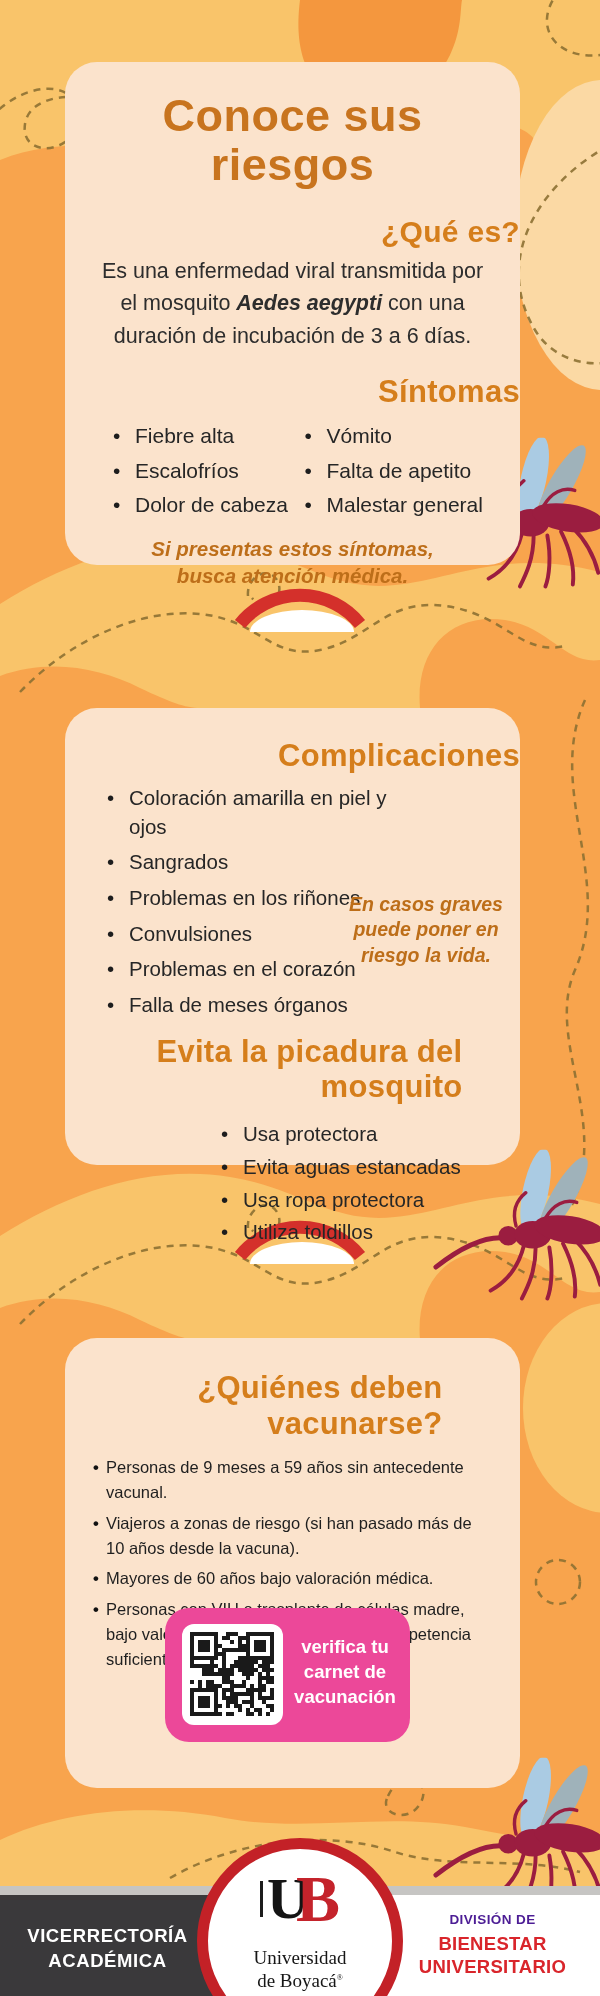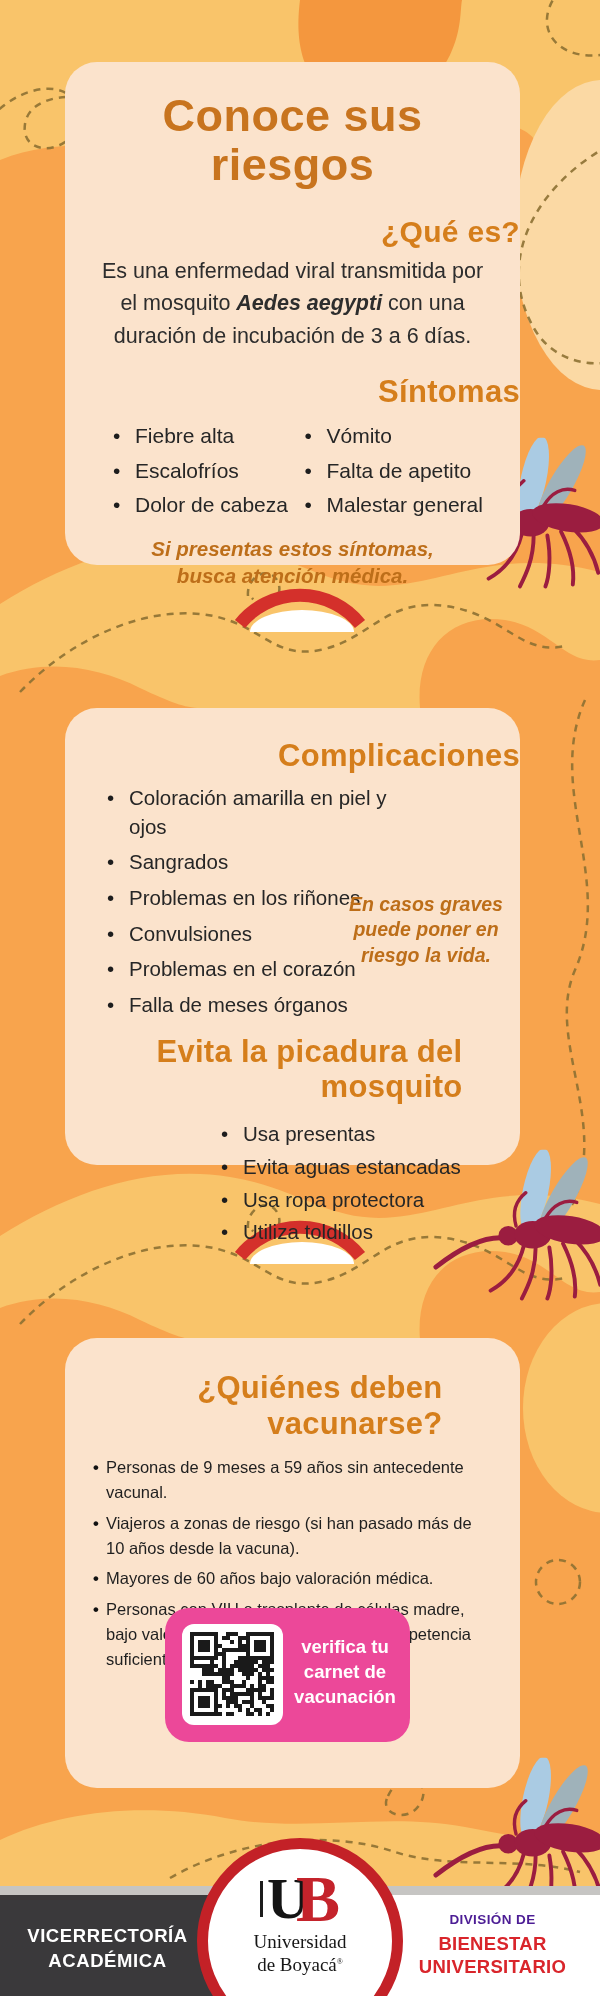--- a/index.html
+++ b/index.html
@@ -174,7 +174,7 @@
     </div>
     <div class="h2 evita-h">Evita la picadura del mosquito</div>
     <ul class="blist avoid">
-        <li>Usa presentas</li>
+        <li>Usa protectora</li>
         <li>Evita aguas estancadas</li>
         <li>Usa ropa protectora</li>
         <li>Utiliza toldillos</li>

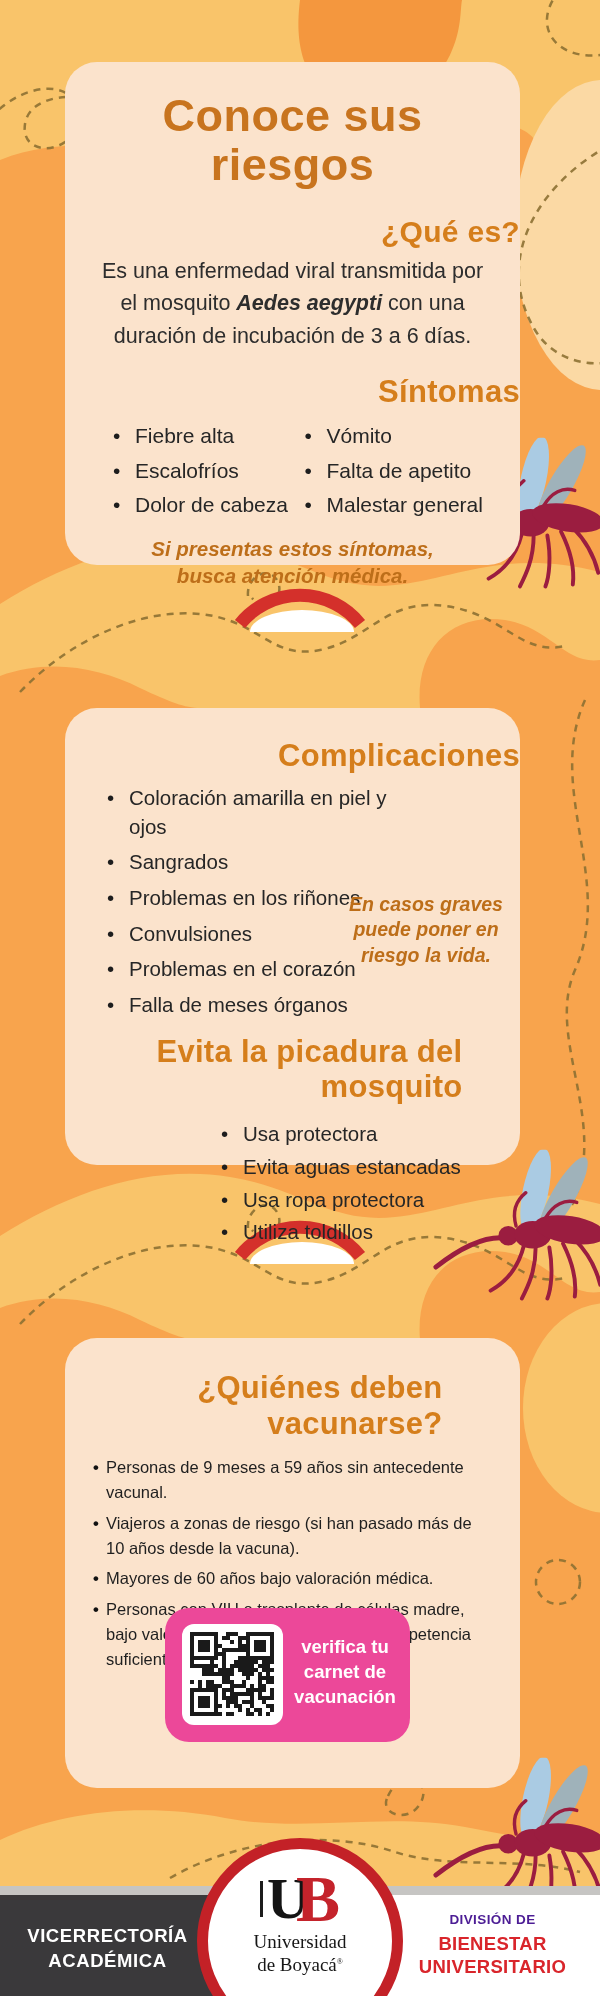--- a/index.html
+++ b/index.html
@@ -58,7 +58,7 @@
   .logo-bar{width:3px;height:36px;background:#1c1c1c;margin:10px 4px 0 0}
   .logo-u{font-size:58px;font-weight:700;color:#141414;line-height:.95}
   .logo-b{font-size:66px;font-weight:700;color:#c4232b;line-height:.85;margin-left:-13px}
-  .logo-uni{font-family:"Liberation Serif","DejaVu Serif",serif;color:#161616;font-size:19px;text-align:center;line-height:1.18;margin-top:4px}
+  .logo-uni{font-family:"Liberation Serif","DejaVu Serif",serif;color:#161616;font-size:19px;text-align:center;line-height:1.18;margin-top:20px}
   .logo-uni sup{font-size:8px}
 </style>
 </head>

